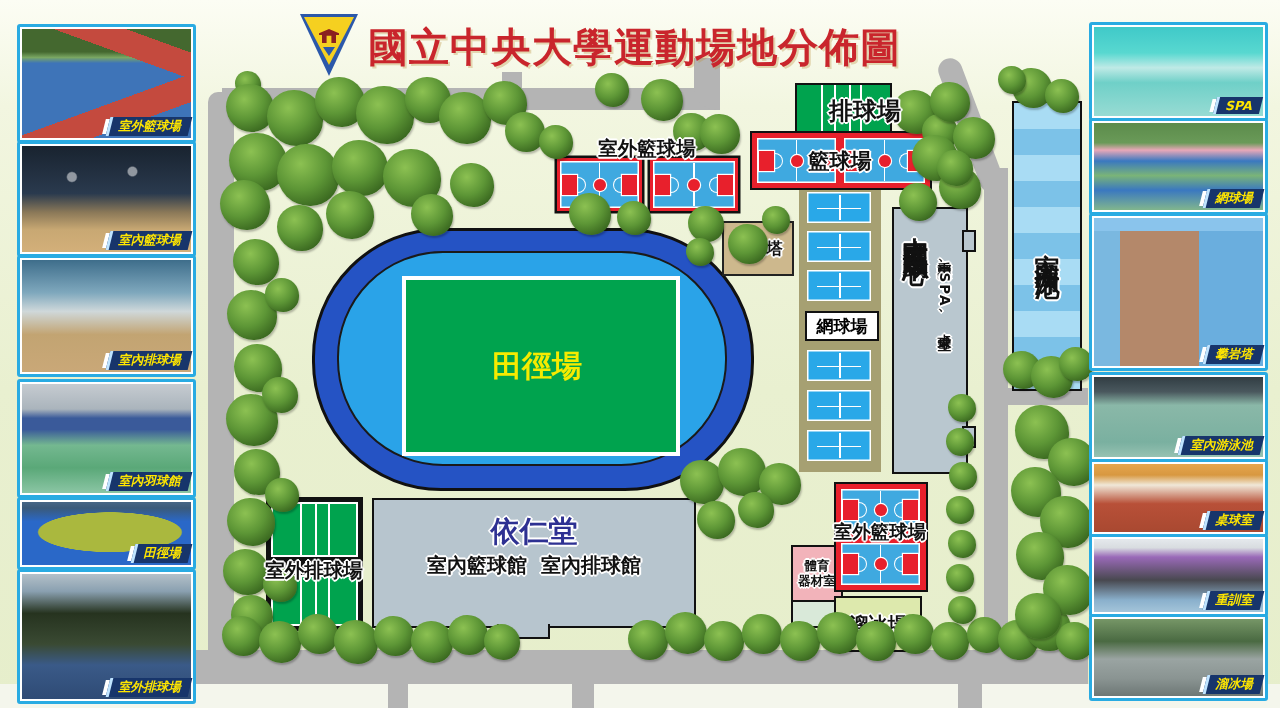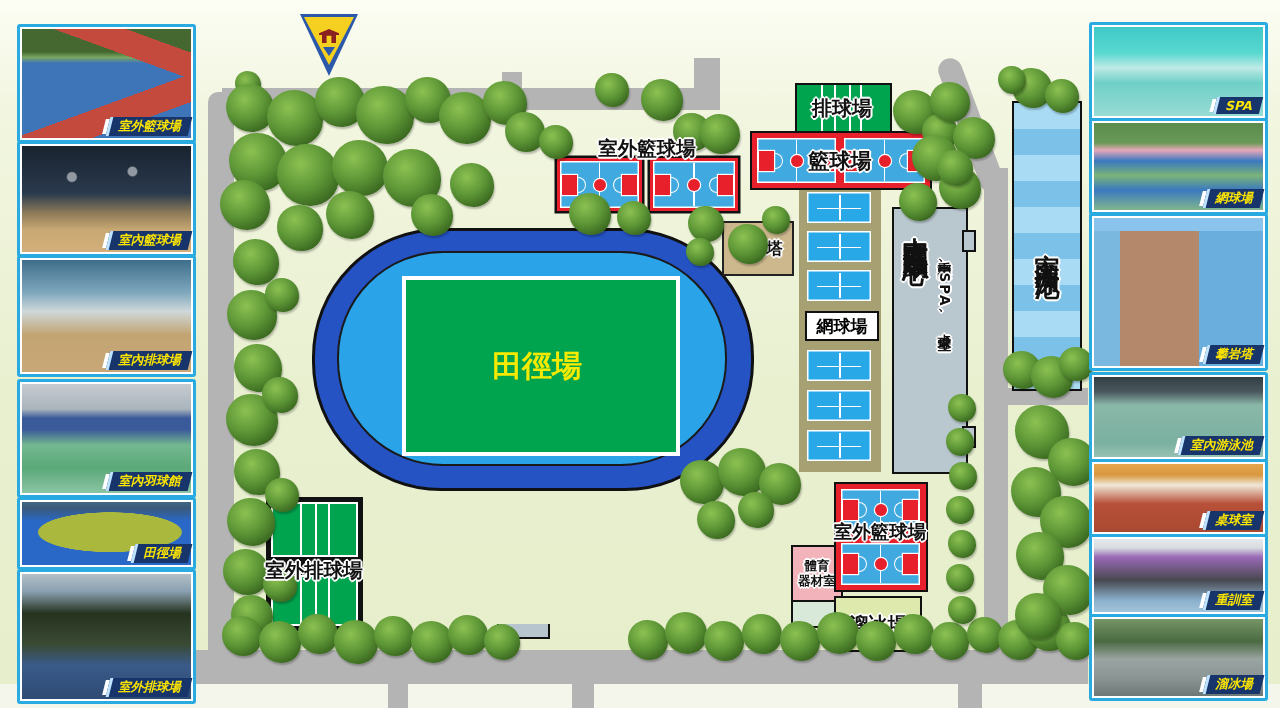--- a/index.html
+++ b/index.html
@@ -235,6 +235,7 @@
     <div class="in-label" style="font-size:19.5px;">溜冰場</div>
   </div>
 
+  <div class="title">國立中央大學運動場地分佈圖</div>
   <div class="logo">
     <div class="t-blue"></div>
       <div class="t-yellow"></div>

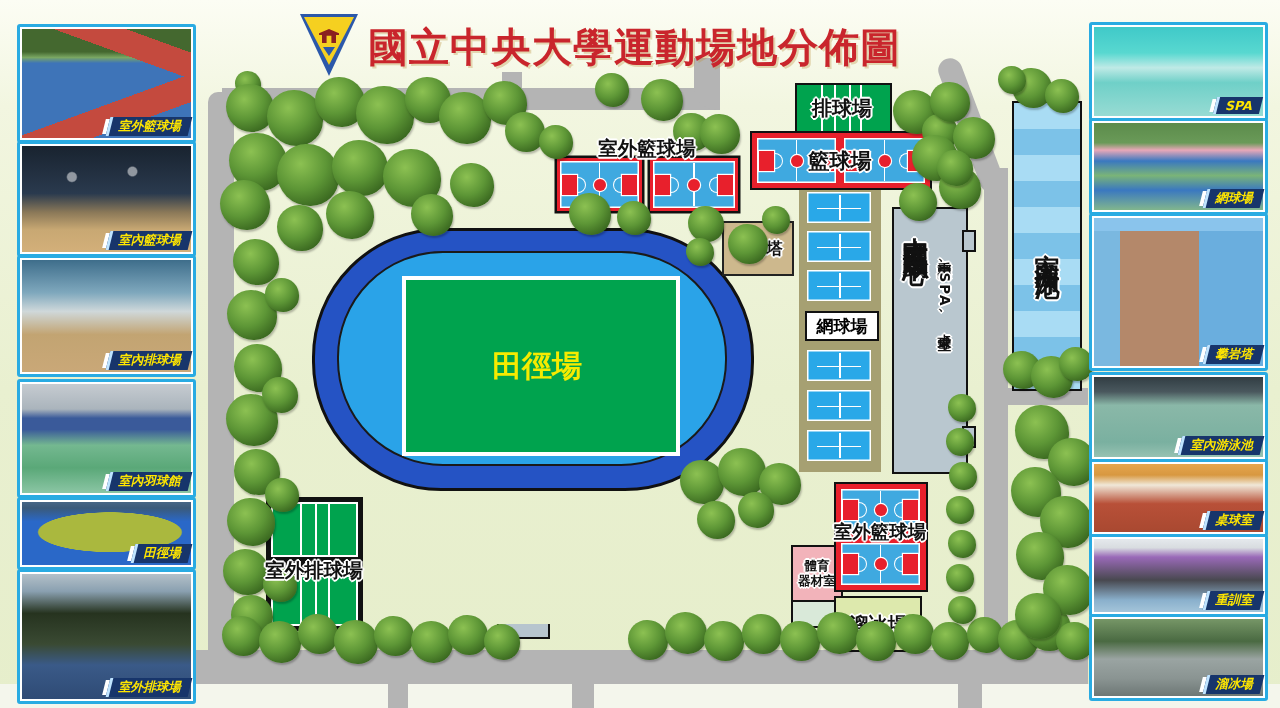--- a/index.html
+++ b/index.html
@@ -133,7 +133,7 @@
       <i style="left:56%"></i>
       <i style="left:68%"></i>
   </div>
-  <div class="maplabel" style="left:797px;top:95px;width:90px;font-size:20px;">排球場</div>
+  <div class="maplabel" style="left:820px;top:95px;width:90px;font-size:24px;">排球場</div>
 
   <div class="bbcourt solo" style="left:557px;top:158px;width:79px;height:47px;">
     <span class="kl"></span>

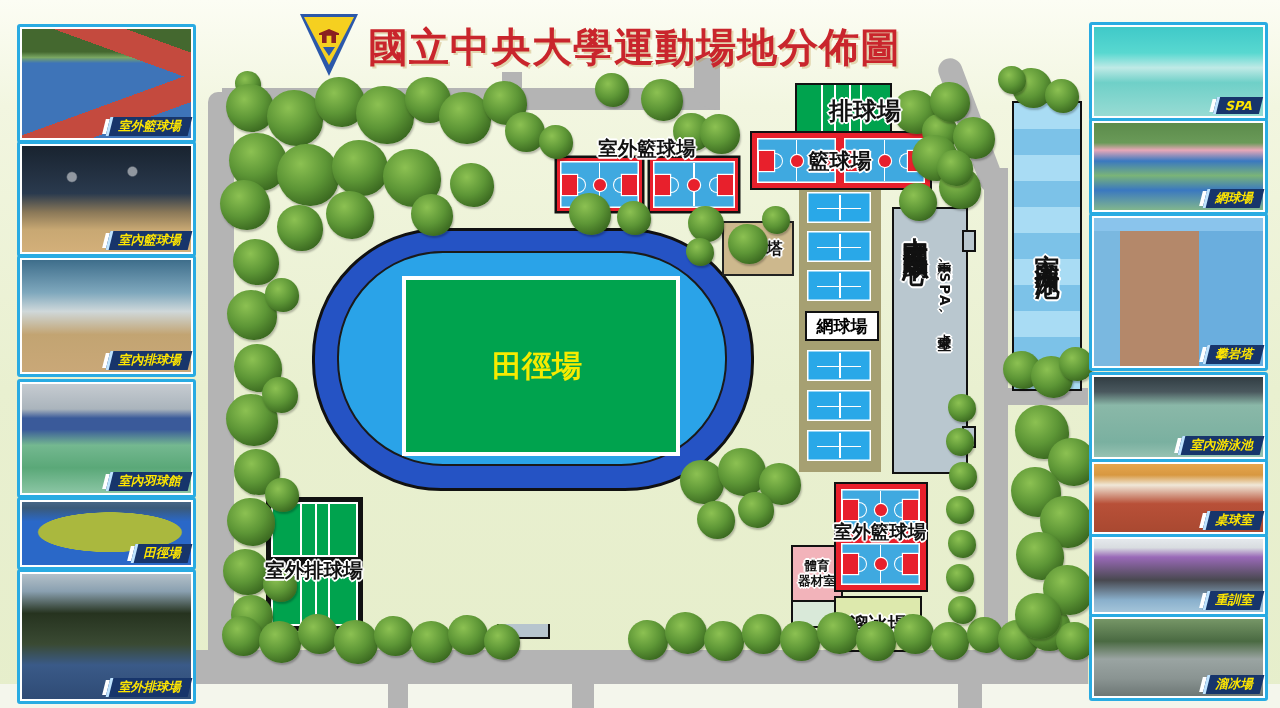--- a/index.html
+++ b/index.html
@@ -204,6 +204,10 @@
   </div>
   <div class="maplabel" style="left:252px;top:557px;width:124px;font-size:19.5px;">室外排球場</div>
 
+  <div class="bld yirentang">
+    <div class="yir-title">依仁堂</div>
+    <div class="yir-sub">室內籃球館  室內排球館</div>
+  </div>
   <div class="abs yir-step"></div>
 
 

